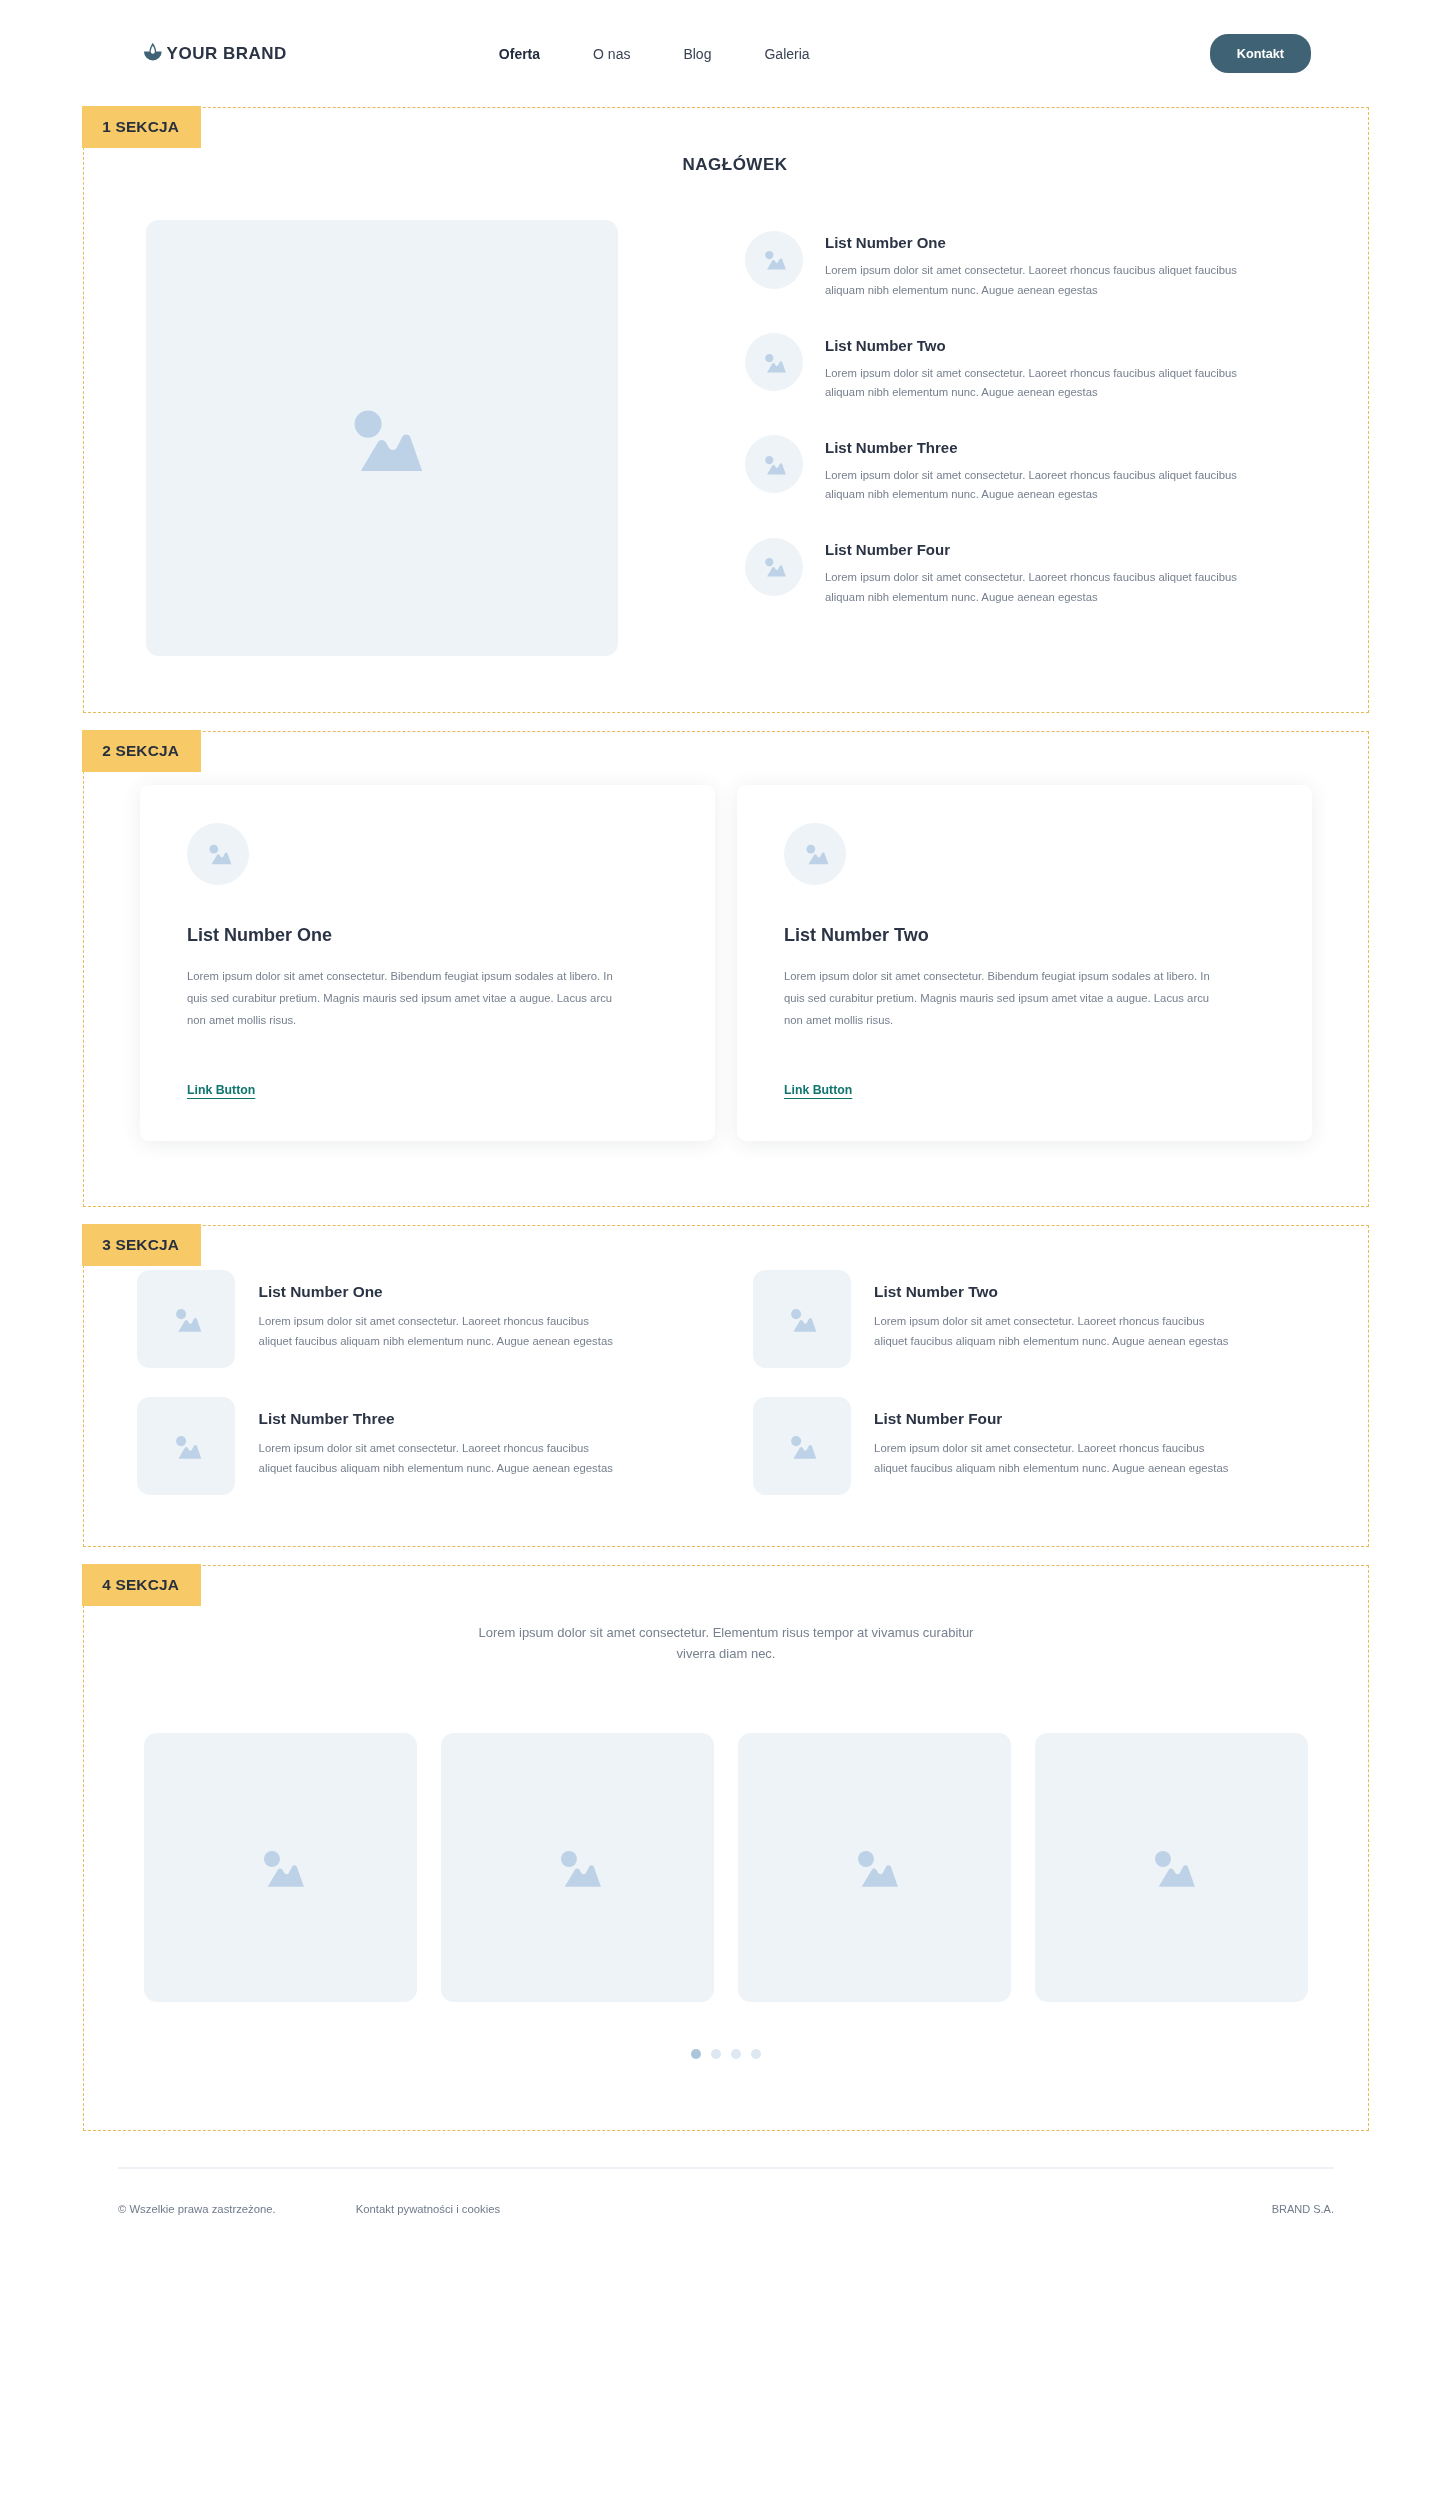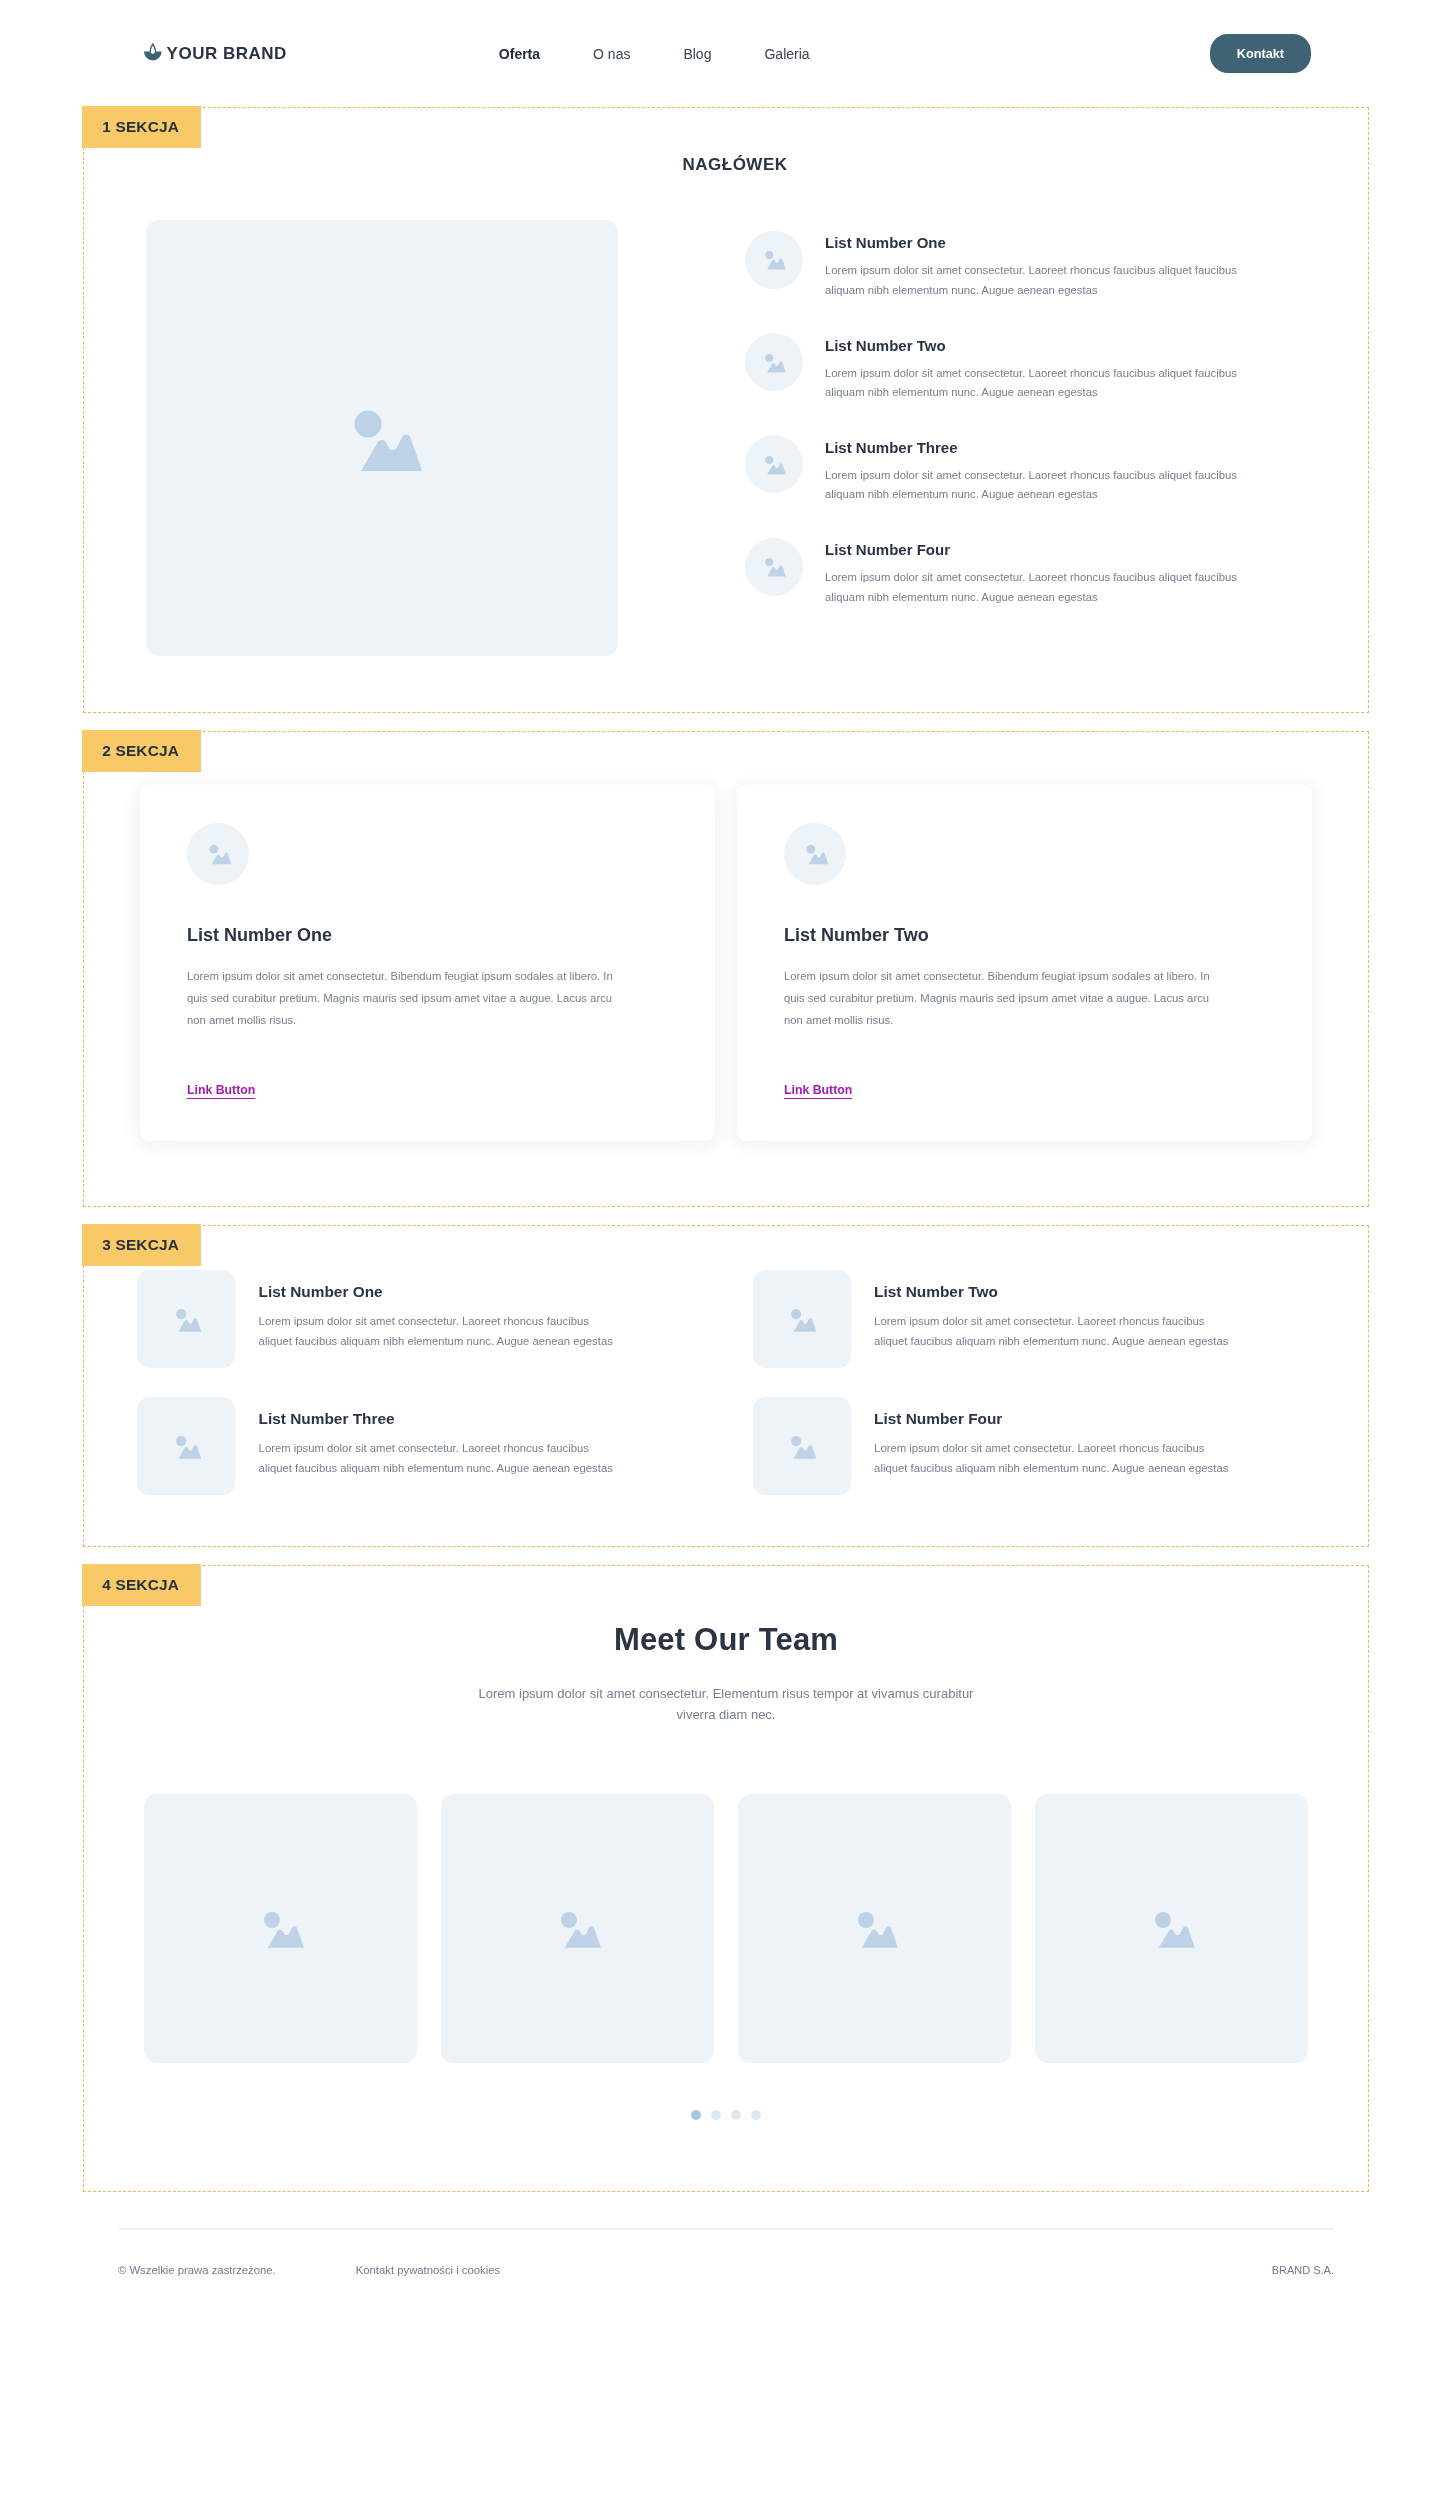--- a/index.html
+++ b/index.html
@@ -208,7 +208,7 @@
   .promo-link {
     font-size: 12.3px;
     font-weight: 600;
-    color: #a21caf;
+    color: #0f766e;
     text-decoration: underline;
     text-underline-offset: 3.6px;
     cursor: pointer;

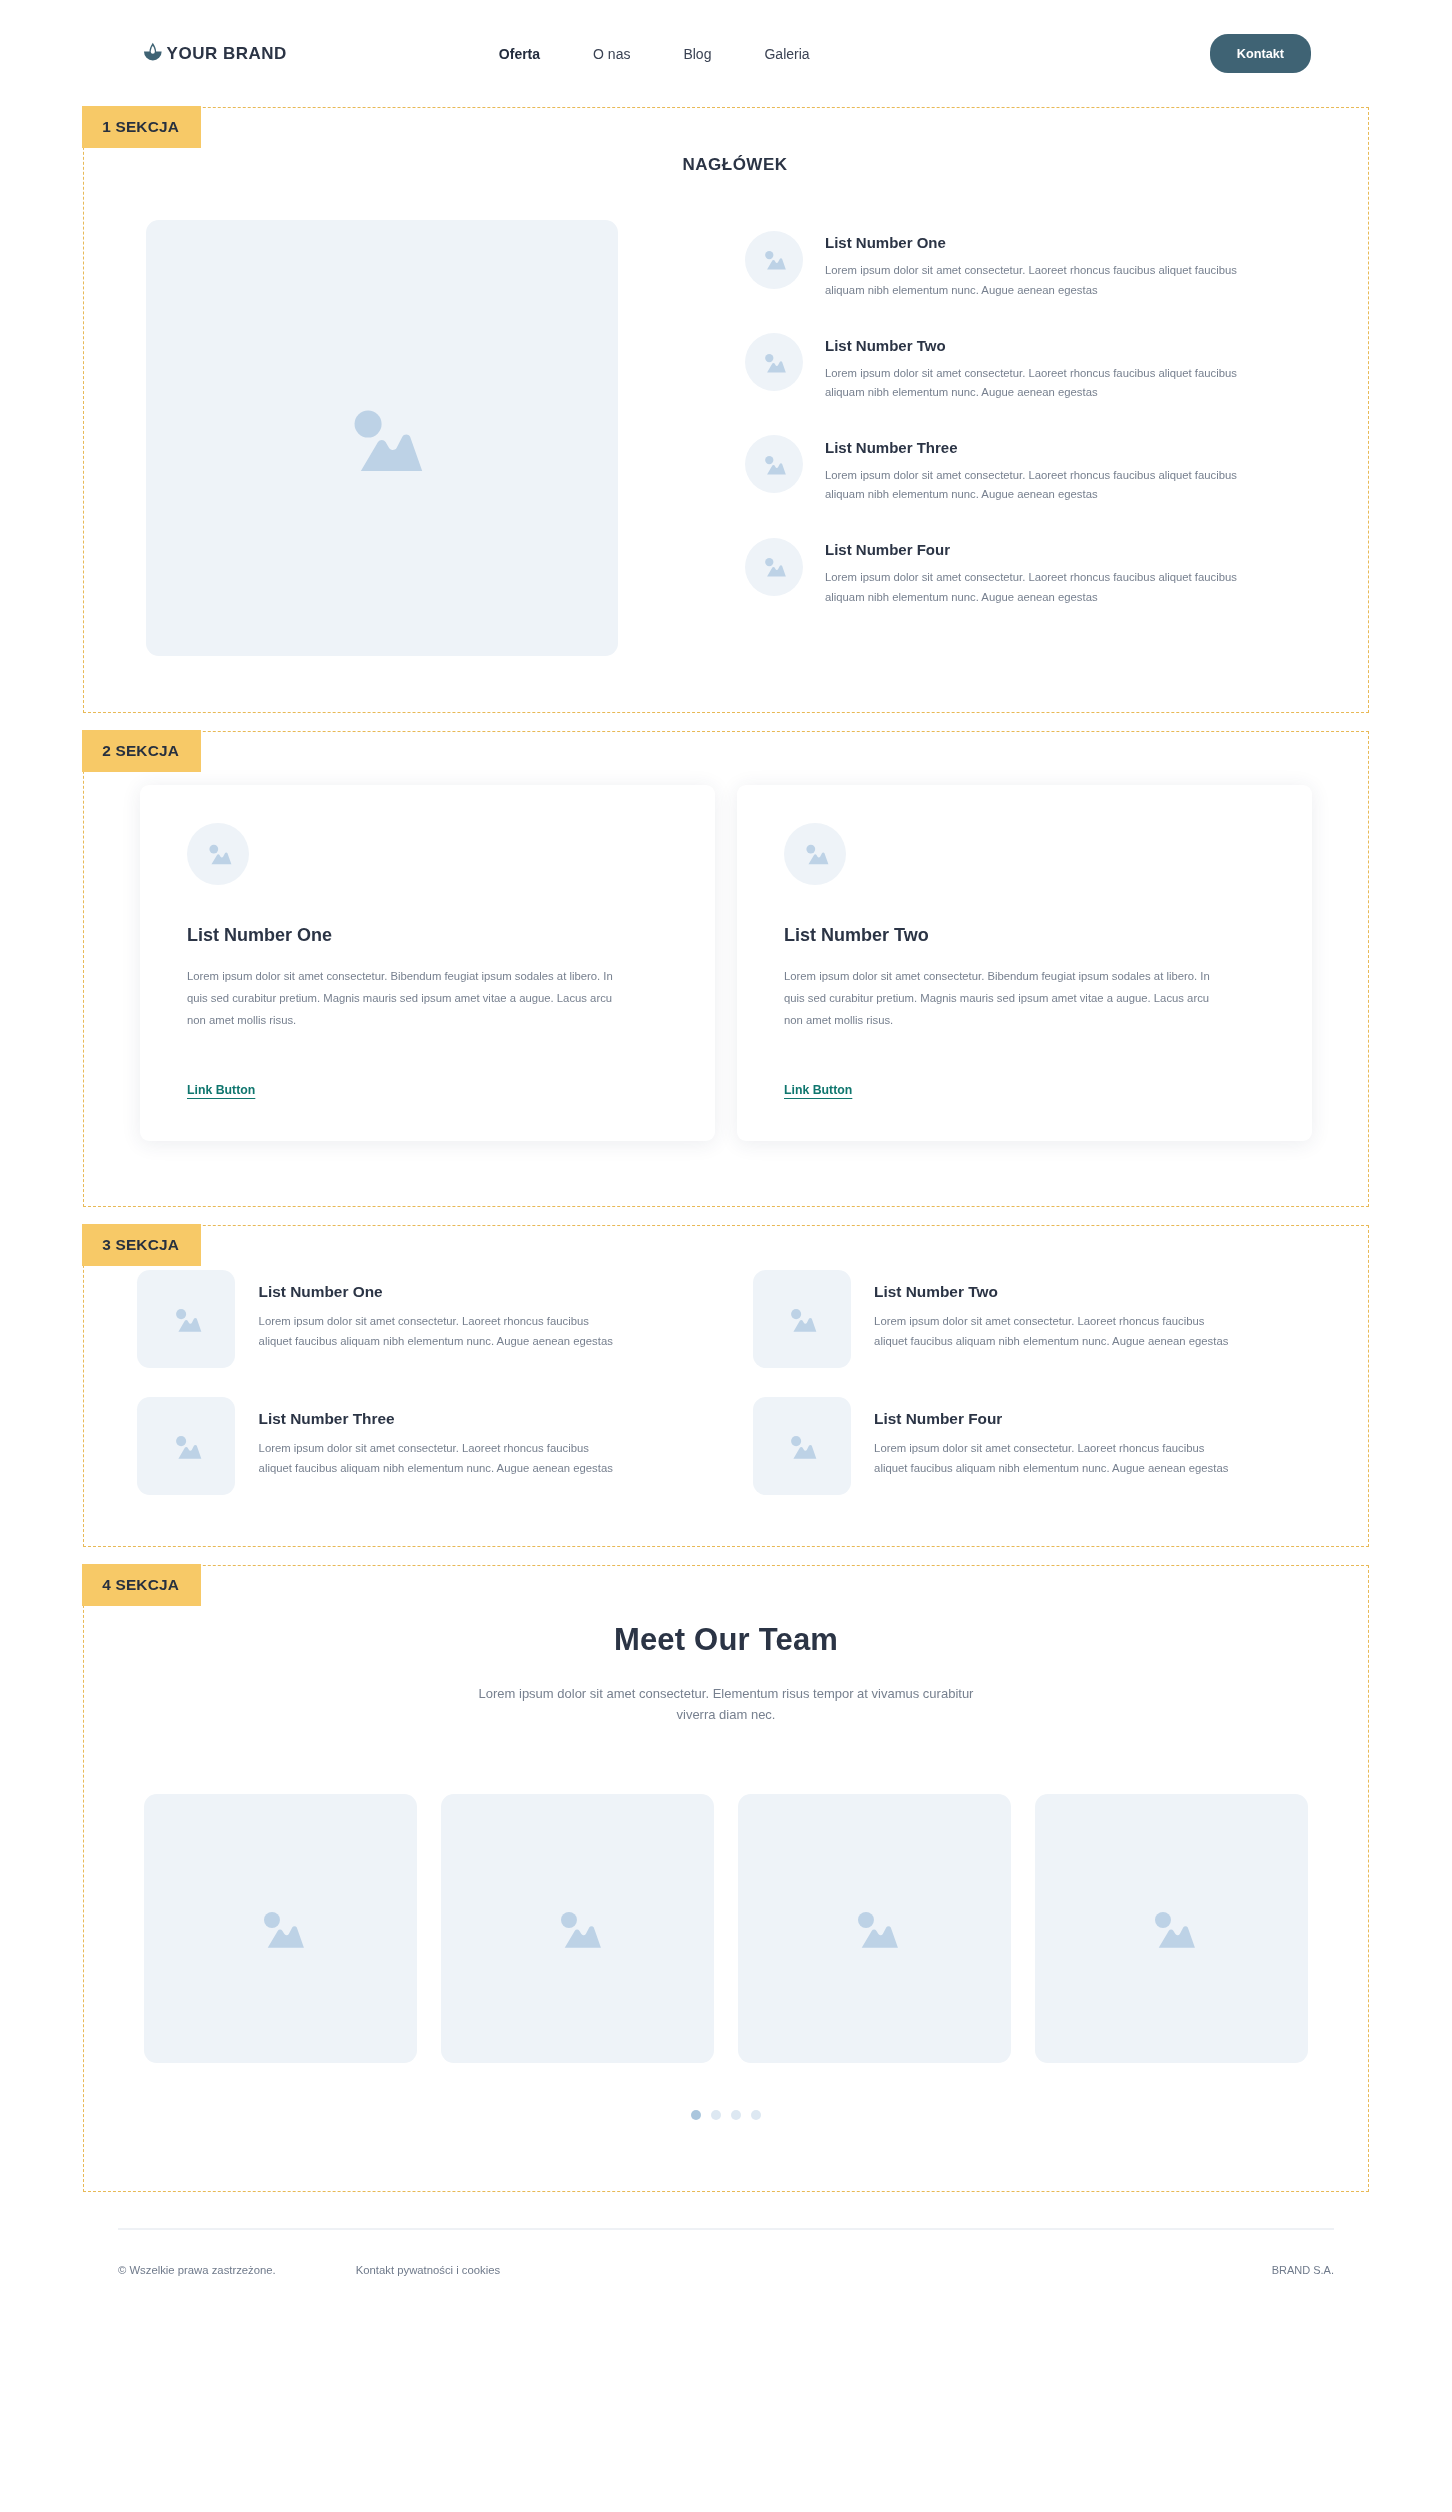--- a/index.html
+++ b/index.html
@@ -557,7 +557,6 @@
   <div class="section-badge">4 SEKCJA</div>
 
   <div class="sec4-inner">
-    <h2 class="team-title">Meet Our Team</h2>
     <p class="team-sub">Lorem ipsum dolor sit amet consectetur. Elementum risus tempor at vivamus curabitur viverra diam nec.</p>
 
     <div class="team-grid">

